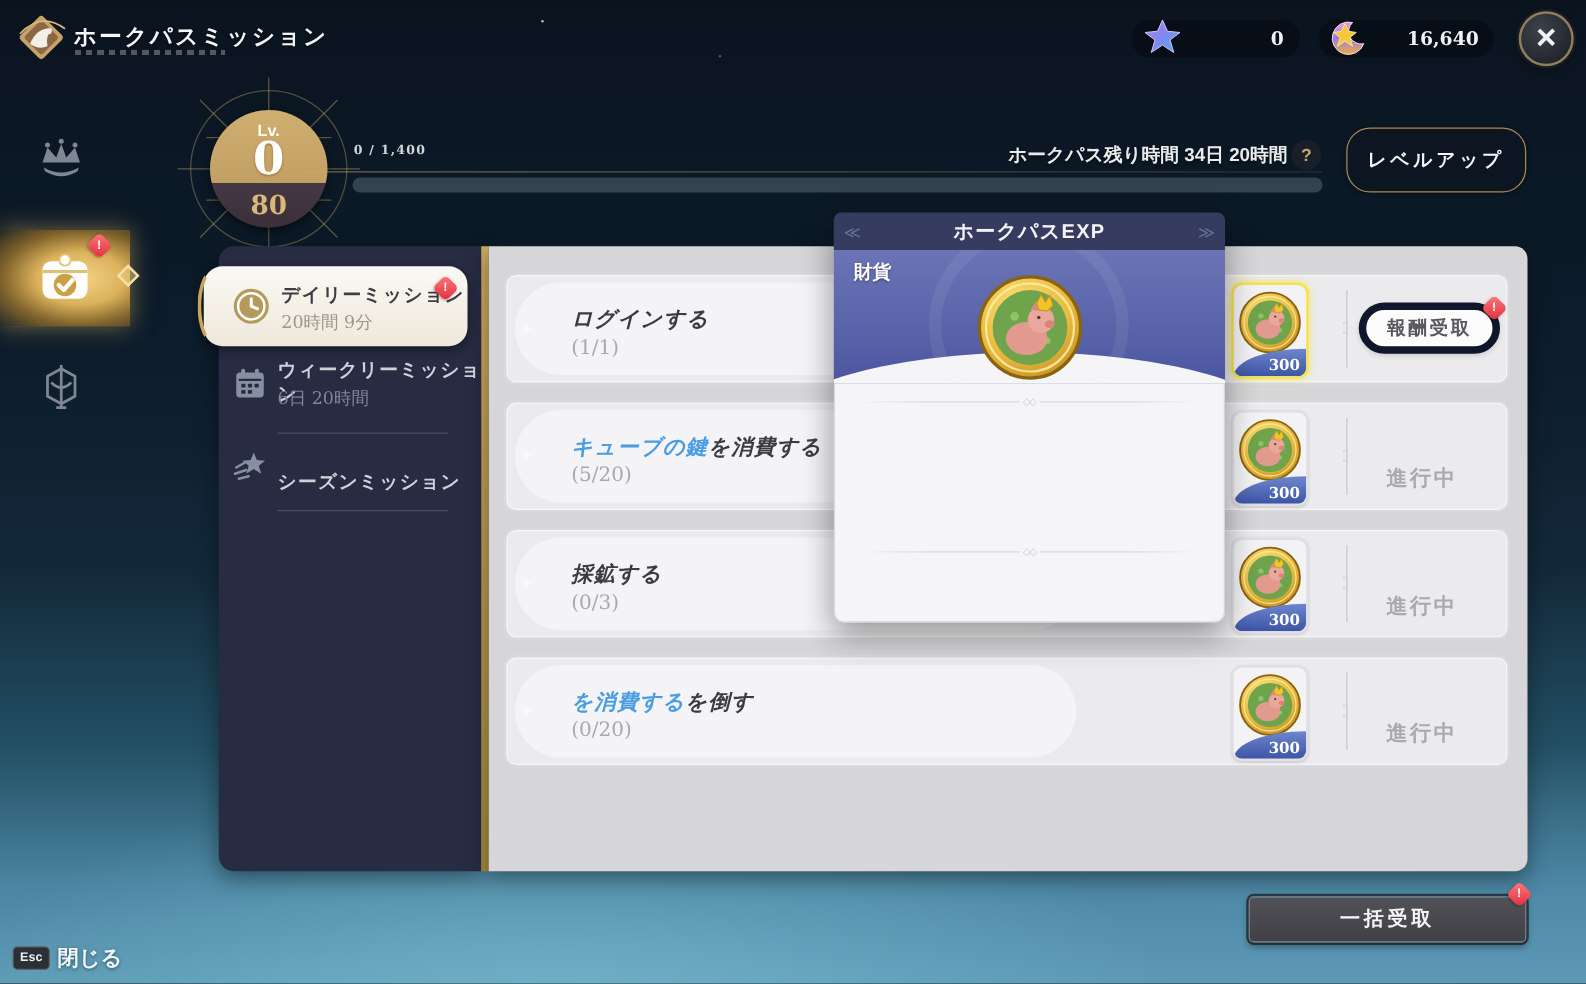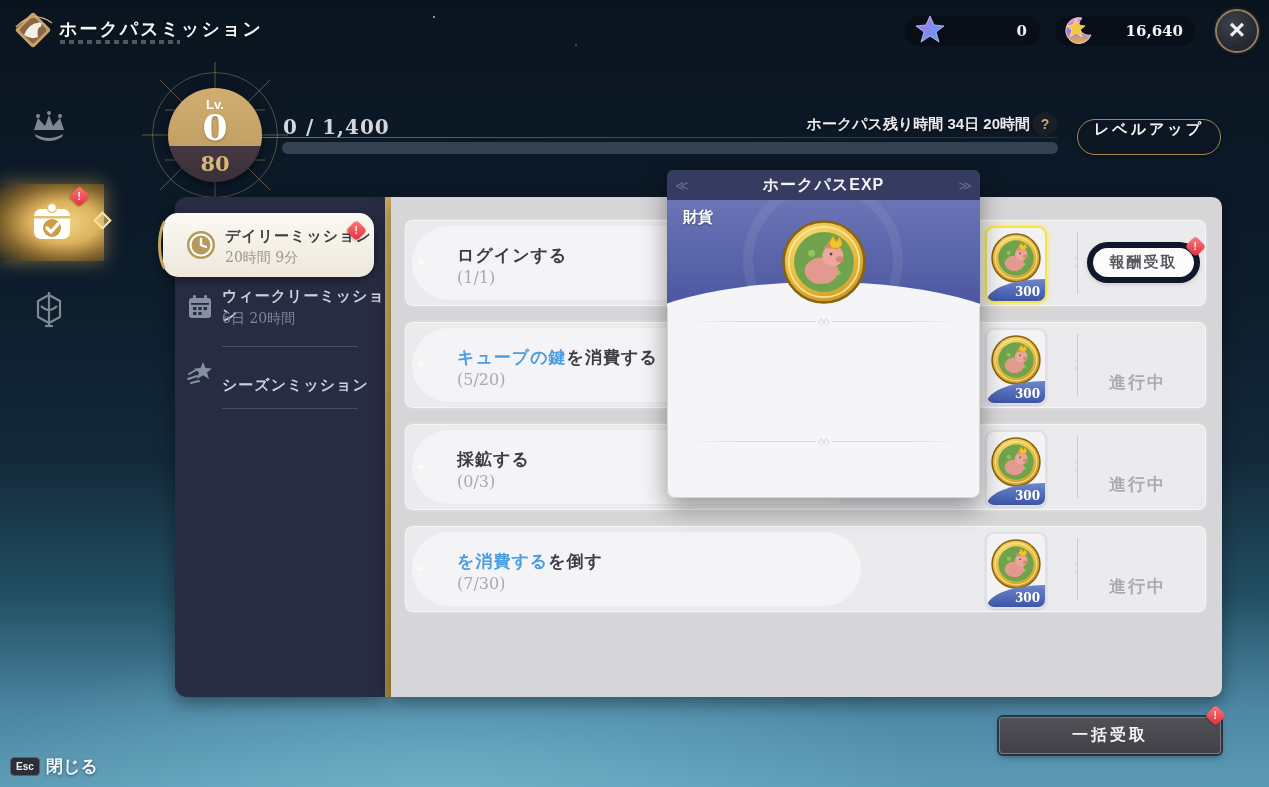--- a/index.html
+++ b/index.html
@@ -132,7 +132,7 @@
     <div class="serif abs" style="left:0;right:0;top:63px;text-align:center;color:#d9b87a;font-size:21px;font-weight:bold;">80</div>
   </div>
 
-  <div class="serif abs" style="left:283px;top:115px;color:#d3d6da;font-size:20px;font-weight:bold;letter-spacing:1px;">0 / 1,400</div>
+  <div class="serif abs" style="left:283px;top:115px;color:#d3d6da;font-size:10px;font-weight:bold;letter-spacing:1px;">0 / 1,400</div>
   <div class="abs" style="left:240px;top:137px;width:818px;height:1px;background:linear-gradient(90deg,rgba(200,170,110,0.55),rgba(200,170,110,0.15));"></div>
   <div class="abs" style="left:282px;top:142px;width:776px;height:12px;border-radius:6px;background:rgba(150,165,180,0.30);"></div>
 

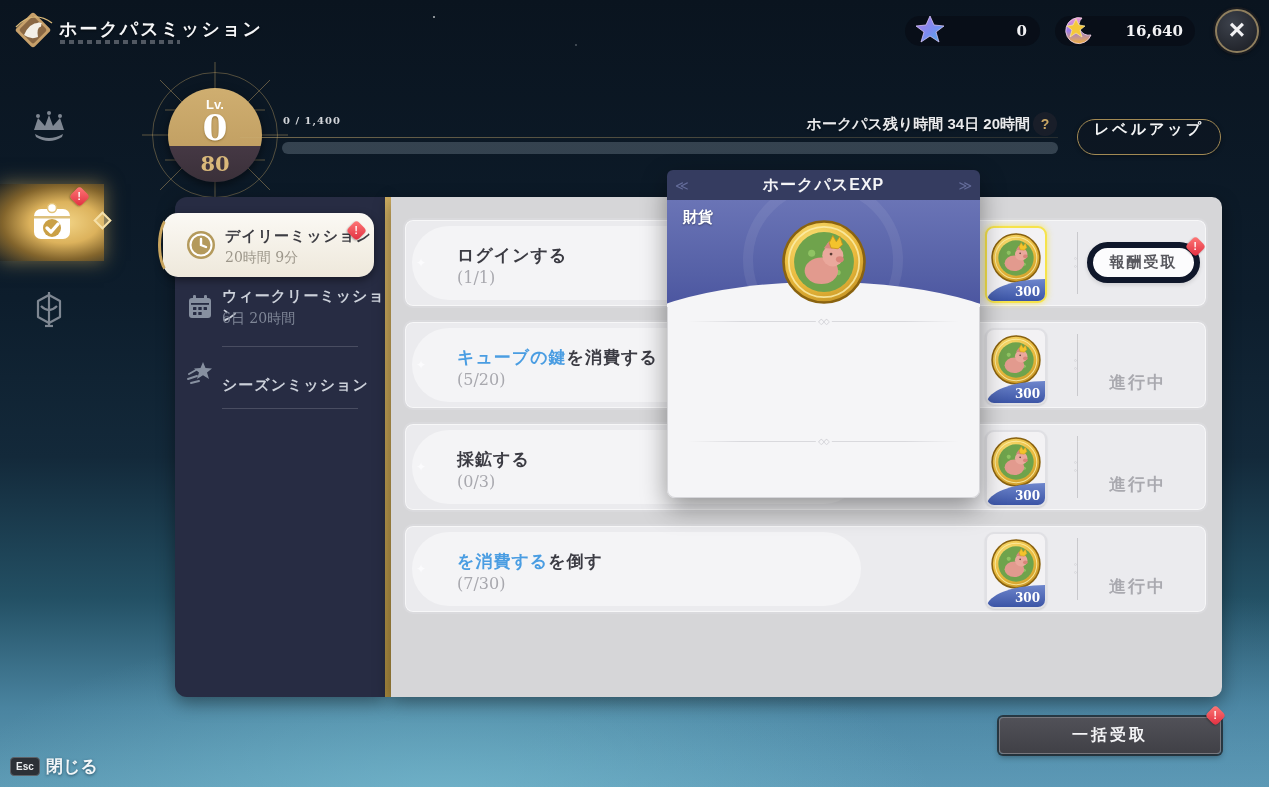--- a/index.html
+++ b/index.html
@@ -141,8 +141,8 @@
        display:flex;align-items:center;justify-content:center;cursor:pointer;">
     <span style="color:#c9a765;font-size:14px;font-weight:bold;">?</span>
   </div>
-  <div class="abs" style="left:1077px;top:119px;width:144px;height:36px;border-radius:19px;background:rgba(14,19,29,0.40);
-       border:1px solid #a28a54;display:flex;align-items:flex-start;justify-content:center;cursor:pointer;box-shadow:0 1px 4px rgba(0,0,0,0.4);">
+  <div class="abs" style="left:1077px;top:102px;width:144px;height:52px;border-radius:19px;background:rgba(14,19,29,0.40);
+       border:1px solid #a28a54;display:flex;align-items:center;justify-content:center;cursor:pointer;box-shadow:0 1px 4px rgba(0,0,0,0.4);">
     <span style="color:#f4f5f6;font-size:15px;font-weight:bold;letter-spacing:3px;">レベルアップ</span>
   </div>
 

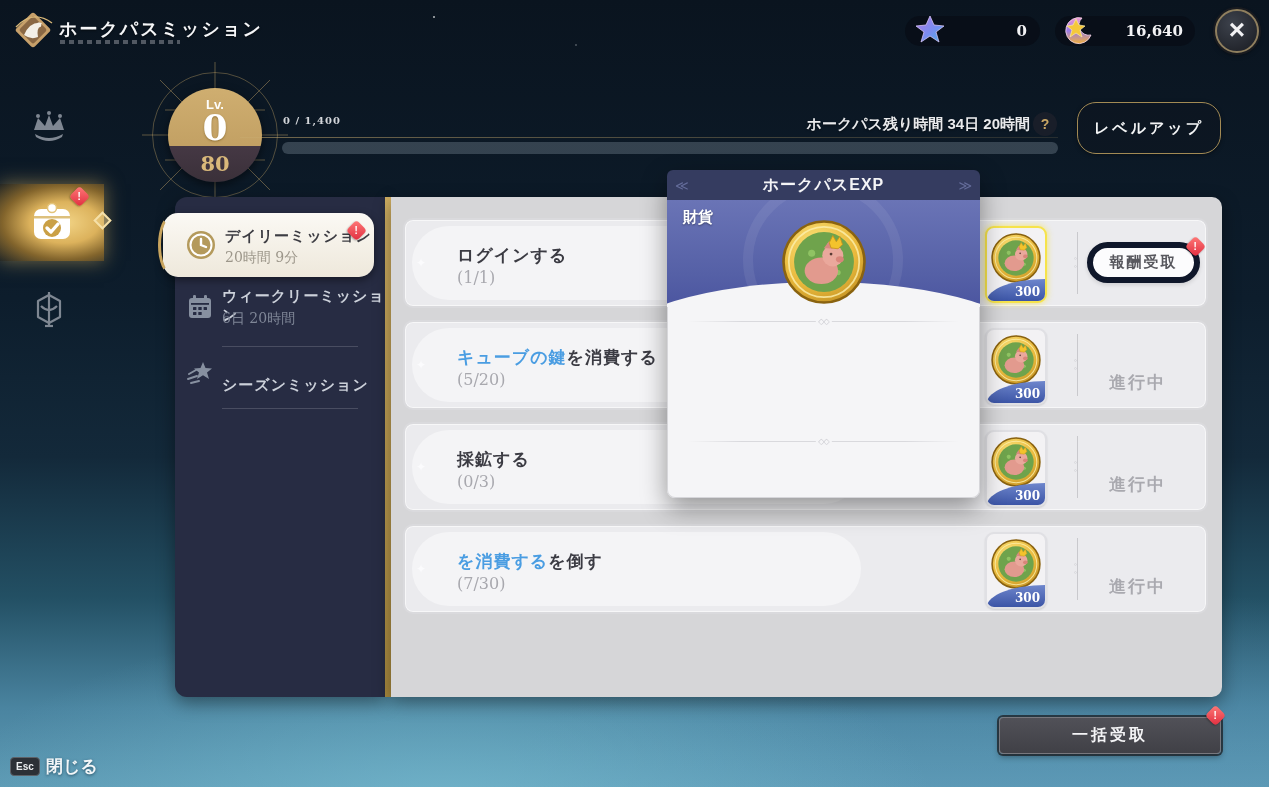--- a/index.html
+++ b/index.html
@@ -29,7 +29,7 @@
   .mrow .blob{position:absolute;left:7px;top:6px;bottom:6px;width:56%;background:#f4f4f6;
     border-radius:42px;}
   .mrow .spark{position:absolute;left:11px;top:50%;transform:translateY(-50%);color:#fbfbfd;font-size:12px;}
-  .mrow .title{position:absolute;left:52px;top:24px;font-size:17px;font-weight:bold;color:#3b3b43;letter-spacing:1px;}
+  .mrow .title{position:absolute;left:52px;top:24px;font-size:17px;font-weight:bold;color:#3b3b43;letter-spacing:1px;font-style:italic;}
   .mrow .title .lnk{color:#4a9de2;}
   .mrow .count{position:absolute;left:52px;top:48px;font-size:16px;color:#a8a8ae;}
   .mrow .status{position:absolute;left:672px;right:8px;top:0;bottom:0;display:flex;align-items:center;justify-content:center;

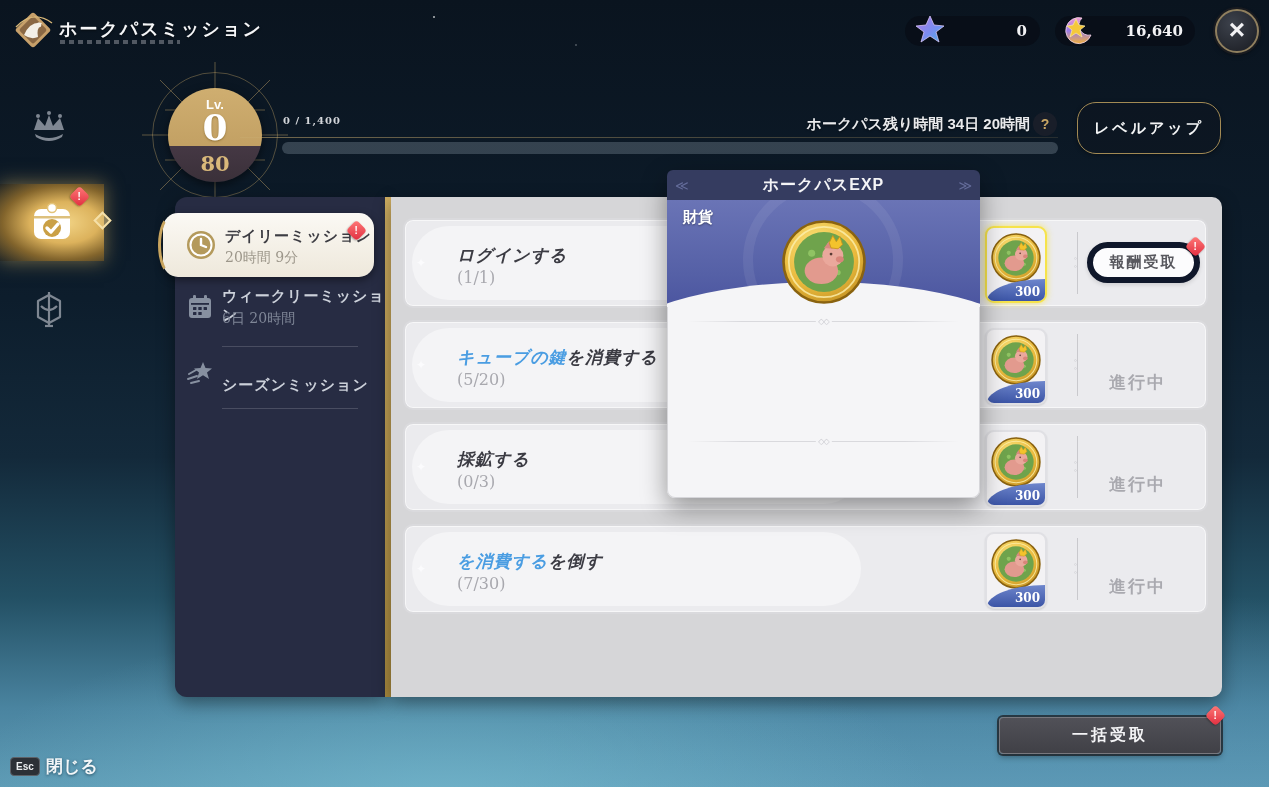--- a/index.html
+++ b/index.html
@@ -344,7 +344,7 @@
     <div class="blob"></div>
     <div class="spark">✦</div>
     <div class="title"><span class="lnk">を消費する</span><span>を倒す</span></div>
-    <div class="count serif">(7/30)</div>
+    <div class="count serif">(0/20)</div>
     <div class="reward">
       <svg width="52" height="52" viewBox="-50 -50 100 100">
         <circle r="46" fill="url(#gold1)" stroke="#8a6310" stroke-width="3"></circle>

